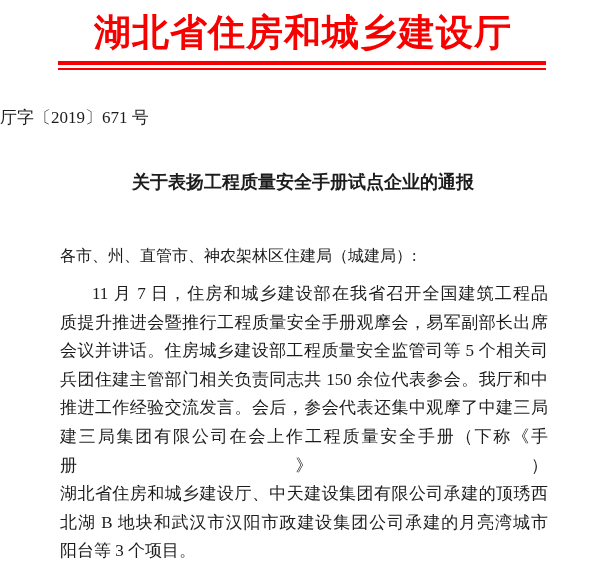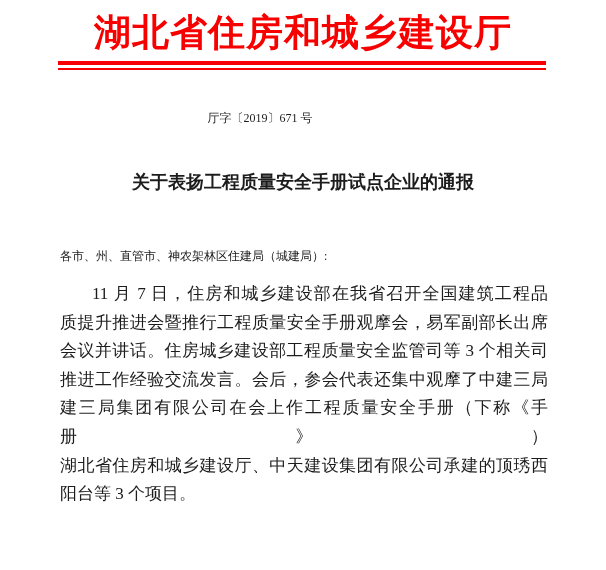--- a/index.html
+++ b/index.html
@@ -36,8 +36,8 @@
   .doc-number {
     position: absolute;
     top: 106px; left: 0; right: 86px;
-    text-align: center;
-    font-size: 12px;
+    text-align: left;
+    font-size: 17px;
     line-height: 24px;
   }
 

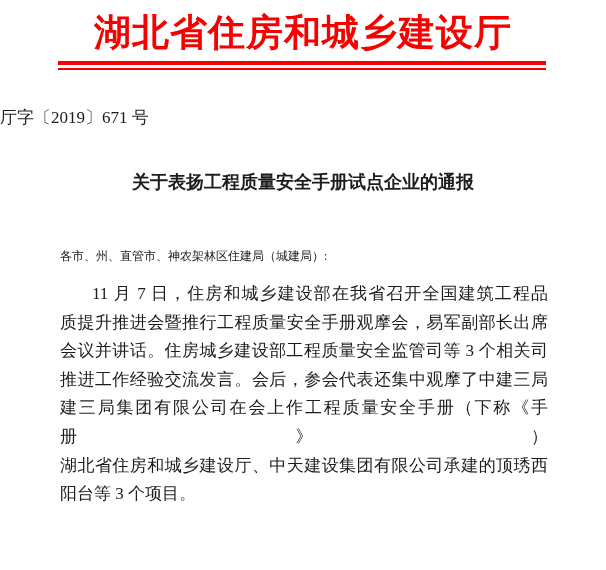--- a/index.html
+++ b/index.html
@@ -54,7 +54,7 @@
   .salutation {
     position: absolute;
     top: 244px; left: 60px; right: 58px;
-    font-size: 12px;
+    font-size: 16px;
     line-height: 24px;
   }
 

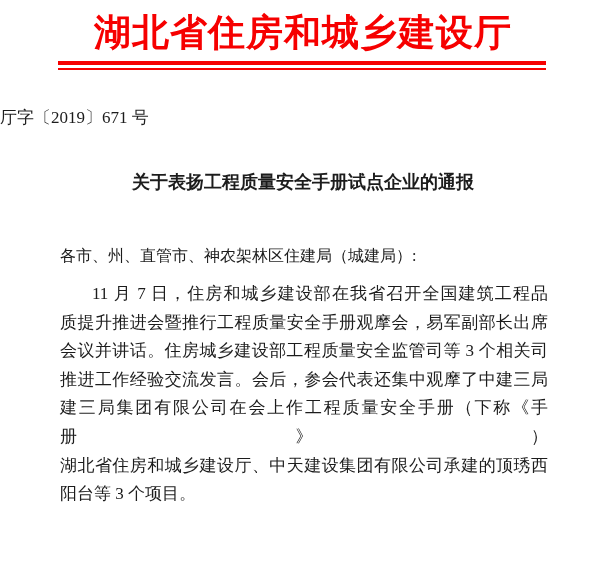--- a/index.html
+++ b/index.html
@@ -89,7 +89,7 @@
   <div class="body-block">
       <div class="body-line indent">11 月 7 日，住房和城乡建设部在我省召开全国建筑工程品</div>
       <div class="body-line">质提升推进会暨推行工程质量安全手册观摩会，易军副部长出席</div>
-      <div class="body-line">会议并讲话。住房城乡建设部工程质量安全监管司等 3 个相关司</div>
+      <div class="body-line">会议并讲话。住房城乡建设部工程质量安全监管司等 5 个相关司</div>
       <div class="body-line">推进工作经验交流发言。会后，参会代表还集中观摩了中建三局</div>
       <div class="body-line">建三局集团有限公司在会上作工程质量安全手册（下称《手册》）</div>
       <div class="body-line">湖北省住房和城乡建设厅、中天建设集团有限公司承建的顶琇西</div>

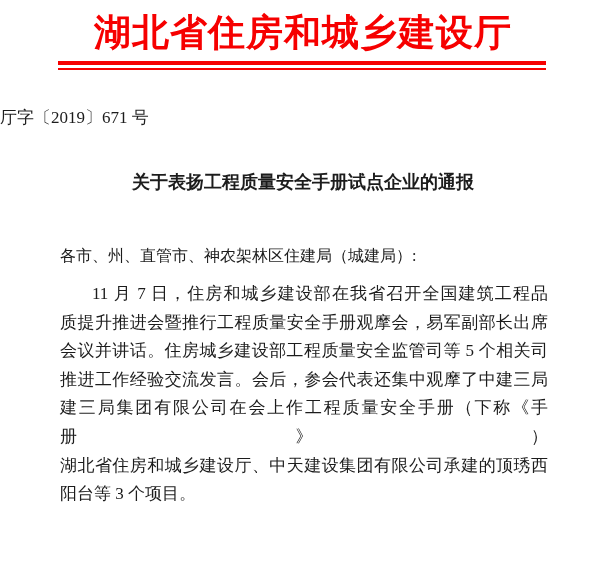--- a/index.html
+++ b/index.html
@@ -90,6 +90,7 @@
       <div class="body-line indent">11 月 7 日，住房和城乡建设部在我省召开全国建筑工程品</div>
       <div class="body-line">质提升推进会暨推行工程质量安全手册观摩会，易军副部长出席</div>
       <div class="body-line">会议并讲话。住房城乡建设部工程质量安全监管司等 5 个相关司</div>
+      <div class="body-line">兵团住建主管部门相关负责同志共 150 余位代表参会。我厅和中</div>
       <div class="body-line">推进工作经验交流发言。会后，参会代表还集中观摩了中建三局</div>
       <div class="body-line">建三局集团有限公司在会上作工程质量安全手册（下称《手册》）</div>
       <div class="body-line">湖北省住房和城乡建设厅、中天建设集团有限公司承建的顶琇西</div>

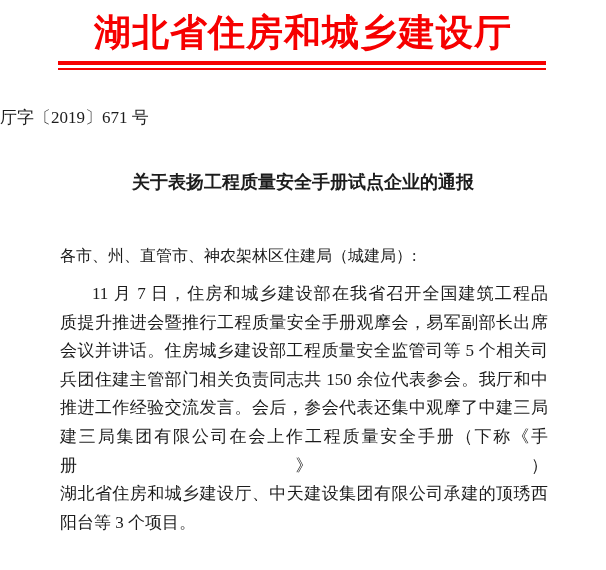--- a/index.html
+++ b/index.html
@@ -94,6 +94,7 @@
       <div class="body-line">推进工作经验交流发言。会后，参会代表还集中观摩了中建三局</div>
       <div class="body-line">建三局集团有限公司在会上作工程质量安全手册（下称《手册》）</div>
       <div class="body-line">湖北省住房和城乡建设厅、中天建设集团有限公司承建的顶琇西</div>
+      <div class="body-line">北湖 B 地块和武汉市汉阳市政建设集团公司承建的月亮湾城市</div>
       <div class="body-line last">阳台等 3 个项目。</div>
     </div>
 

